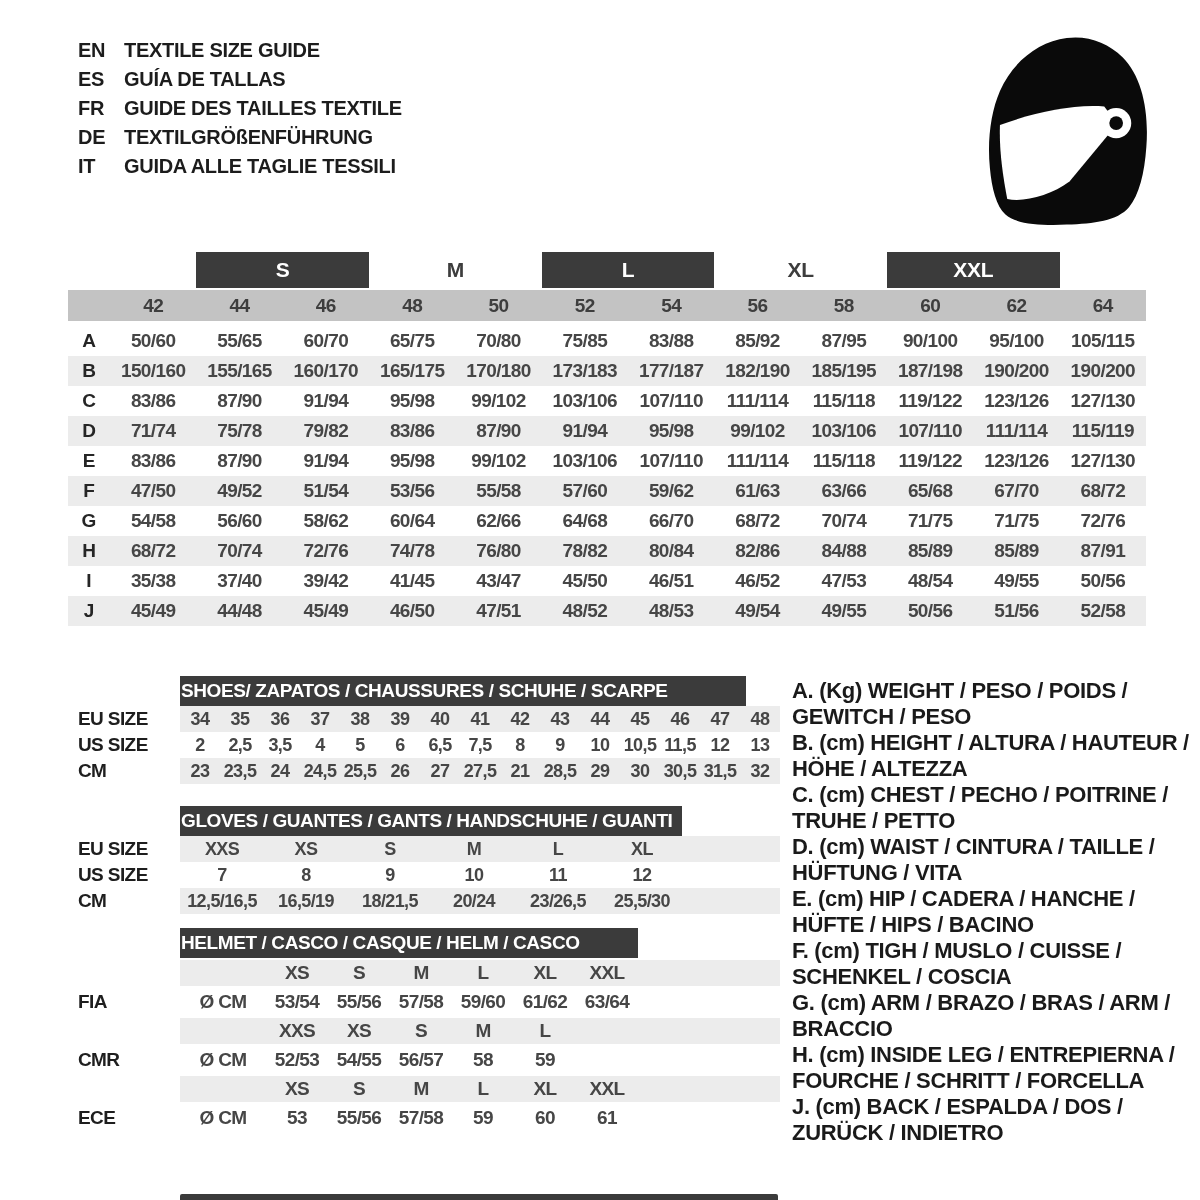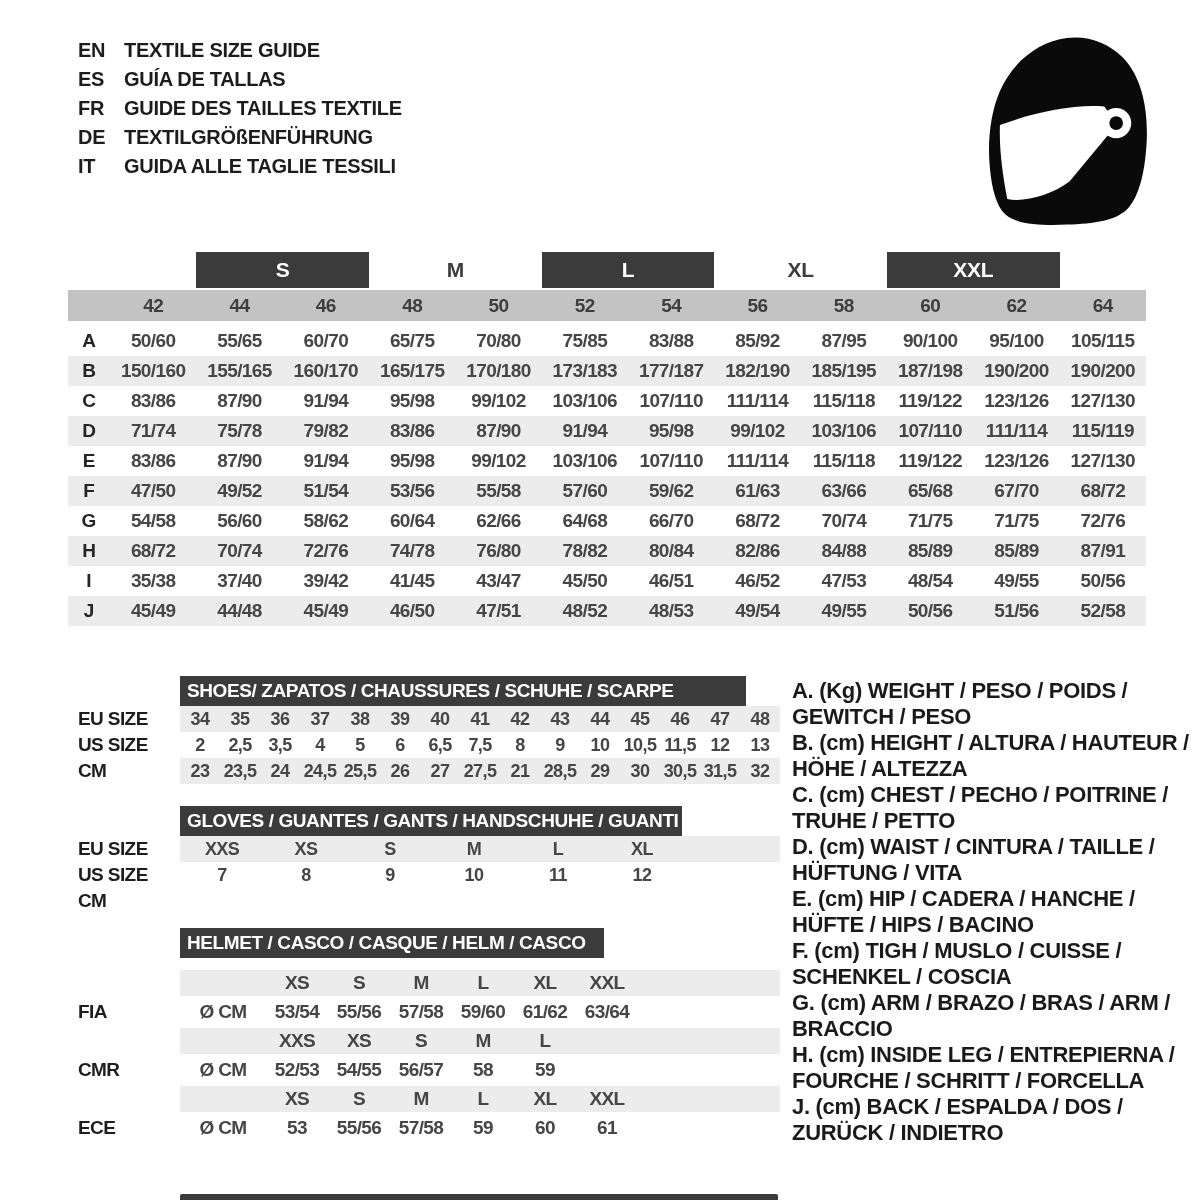--- a/index.html
+++ b/index.html
@@ -29,7 +29,7 @@
 
   
   .sub{position:absolute;left:68px;width:712px}
-  .bar{background:#3b3b3b;color:#fff;font-weight:700;height:30px;display:flex;align-items:center;padding-left:7px;letter-spacing:-0.4px;font-size:19px;margin-left:112px}
+  .bar{background:#3b3b3b;color:#fff;font-weight:700;height:30px;display:flex;align-items:center;padding-left:1px;letter-spacing:-0.4px;font-size:19px;margin-left:112px}
   .sub-row{display:grid;grid-template-columns:112px 600px;height:26px}
   .sub-label{display:flex;align-items:center;padding-left:10px;font-weight:700;font-size:19px;color:#1e1e1e;letter-spacing:-0.6px}
   .vals{display:grid;height:100%}

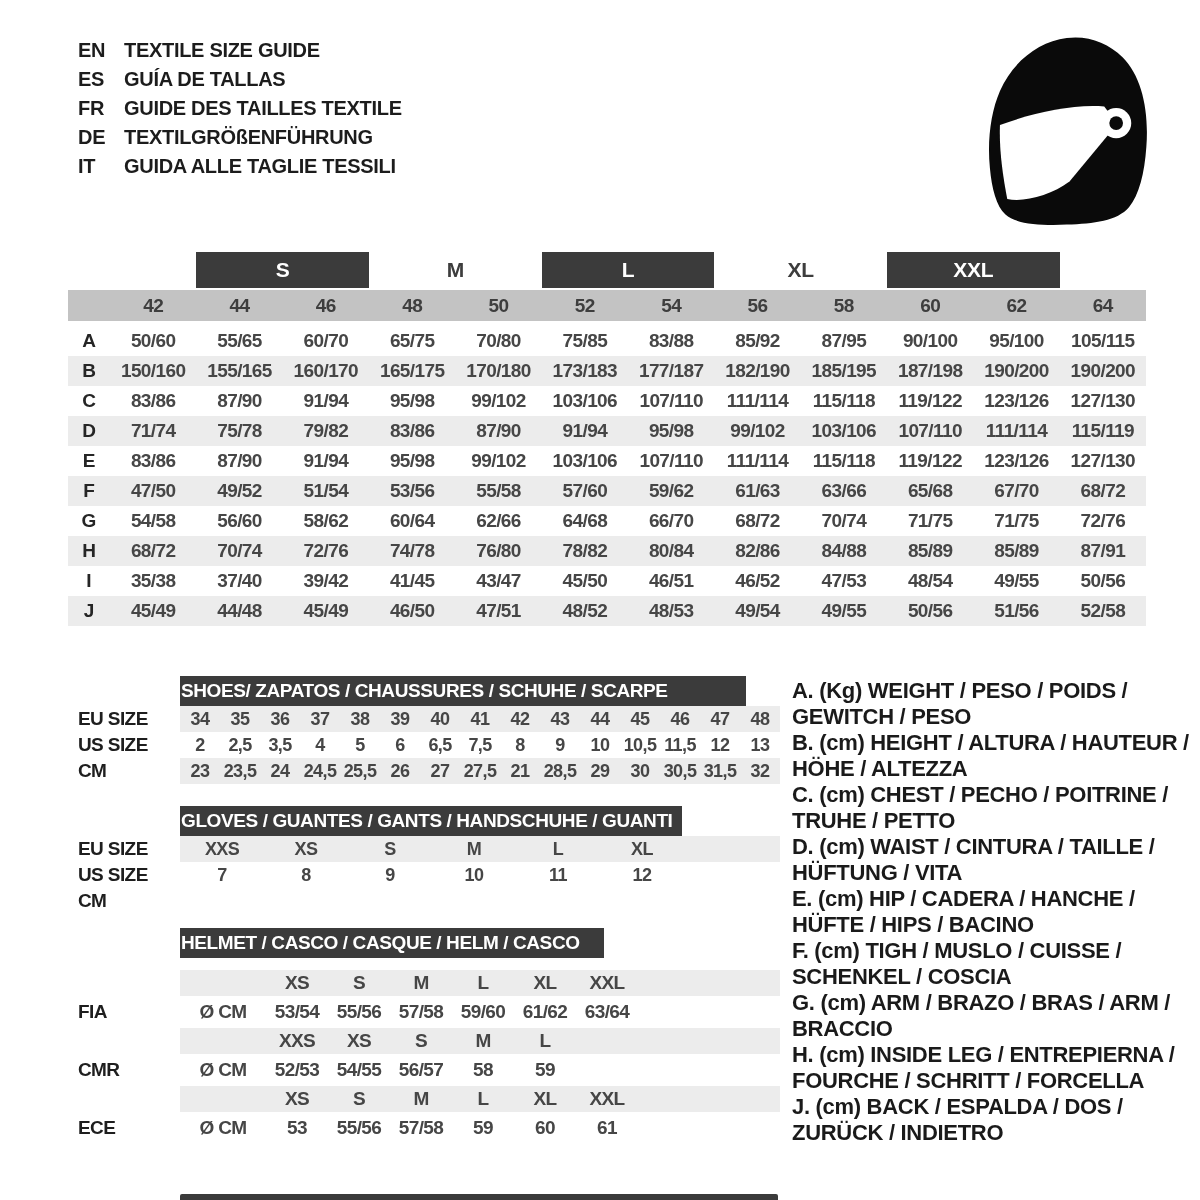--- a/index.html
+++ b/index.html
@@ -361,6 +361,14 @@
         </div>
         <div class="sub-row stripe">
           <div class="sub-label">CM</div>
+          <div class="vals">
+            <div>12,5/16,5</div>
+            <div>16,5/19</div>
+            <div>18/21,5</div>
+            <div>20/24</div>
+            <div>23/26,5</div>
+            <div>25,5/30</div>
+          </div>
         </div>
       </div>
   </div>

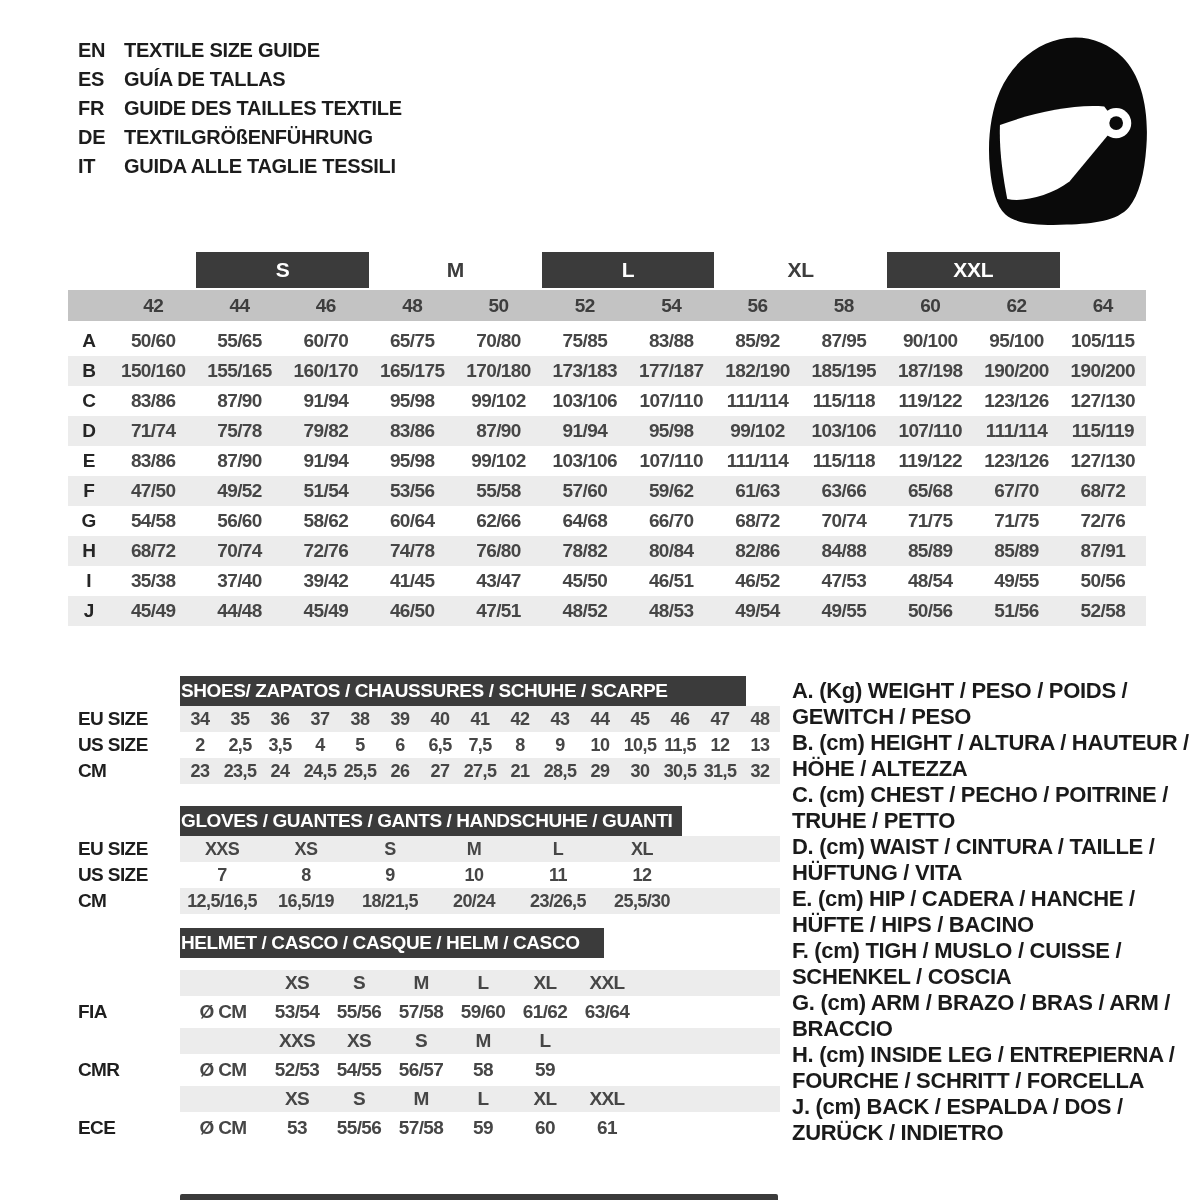--- a/index.html
+++ b/index.html
@@ -42,7 +42,7 @@
   .gloves .bar{width:502px}
   .gloves .vals{grid-template-columns:repeat(6,84px) 1fr}
   .helmet-sec{top:928px}
-  .helmet-sec .bar{width:424px;margin-bottom:12px}
+  .helmet-sec .bar{width:458px;margin-bottom:2px}
   .helmet-sec .sub-row{margin-bottom:3px}
   .helmet-sec .vals{grid-template-columns:86px repeat(6,62px) 1fr}
   .helmet-sec .vals div{font-size:19px}

